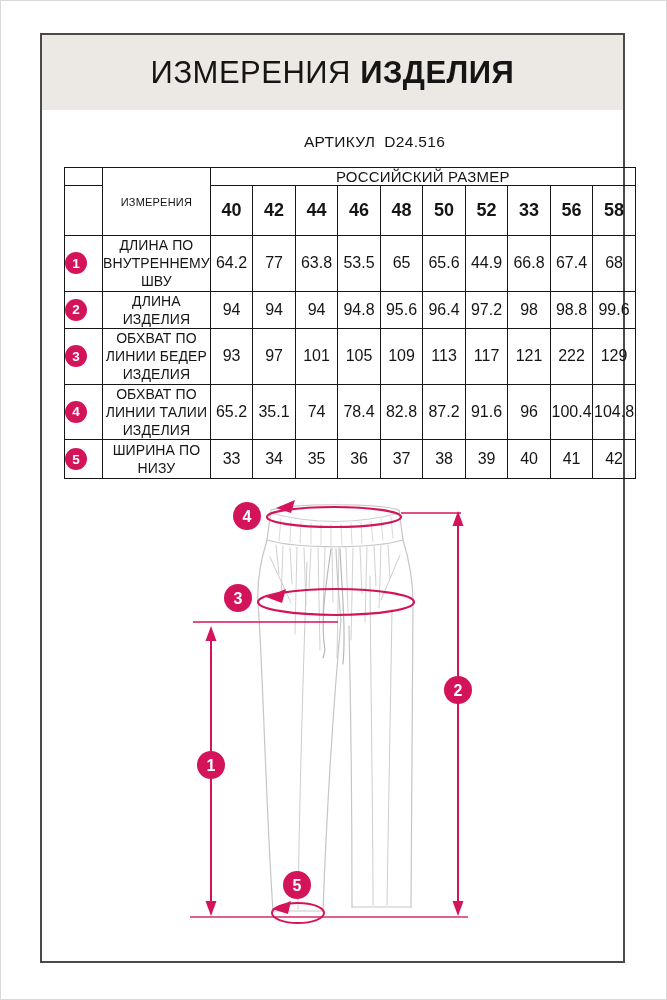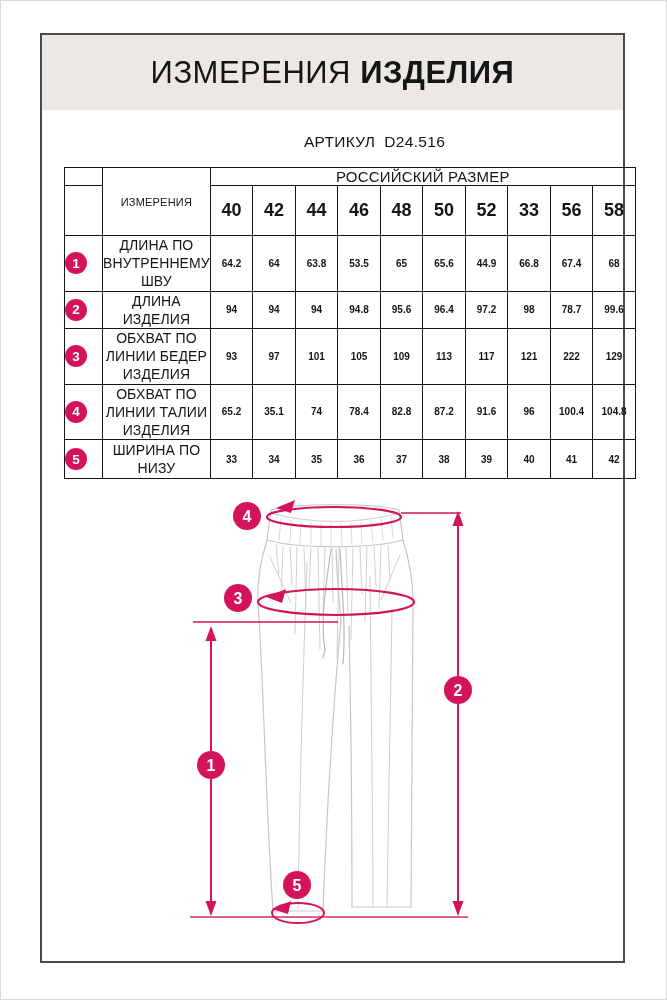--- a/index.html
+++ b/index.html
@@ -50,7 +50,7 @@
   .meas-cell{font-size:11px;letter-spacing:.2px;}
   .size-cell{font-size:18px;font-weight:700;}
   .label-cell{font-size:14px;line-height:1.3;padding:2px 4px;letter-spacing:.1px;}
-  .value-cell{font-size:10px;font-weight:bold;}
+  .value-cell{font-size:16px;}
   .marker{
     width:22px;height:22px;border-radius:50%;background:var(--accent);
     color:#fff;font-size:13.5px;font-weight:700;

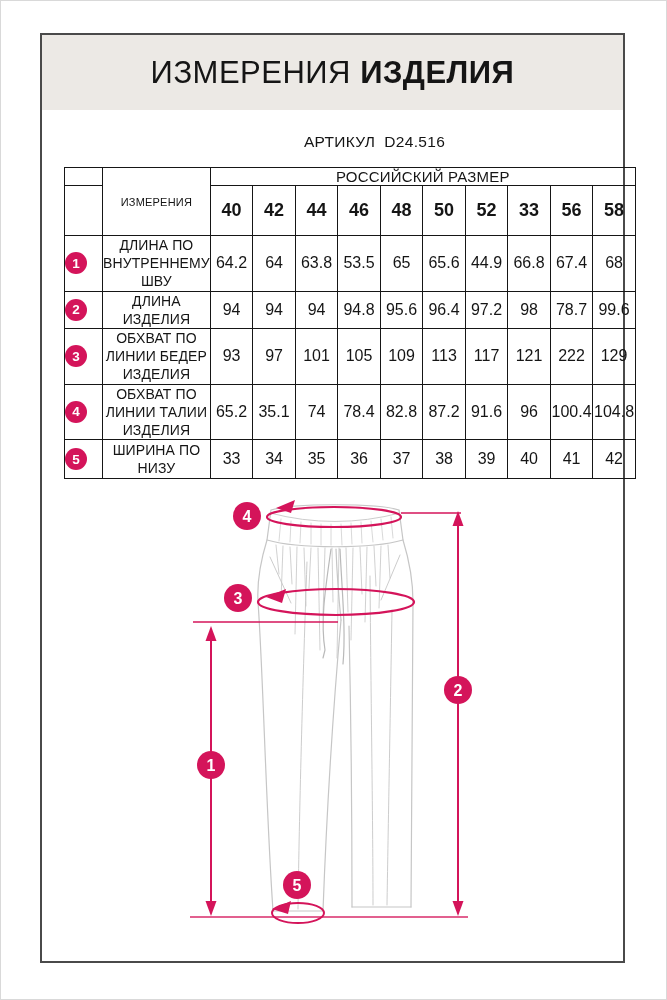--- a/index.html
+++ b/index.html
@@ -115,7 +115,7 @@
         </td>
         <td class="label-cell">ДЛИНА ПО ВНУТРЕННЕМУ ШВУ</td>
         <td class="value-cell">64.2</td>
-        <td class="value-cell">64</td>
+        <td class="value-cell">77</td>
         <td class="value-cell">63.8</td>
         <td class="value-cell">53.5</td>
         <td class="value-cell">65</td>

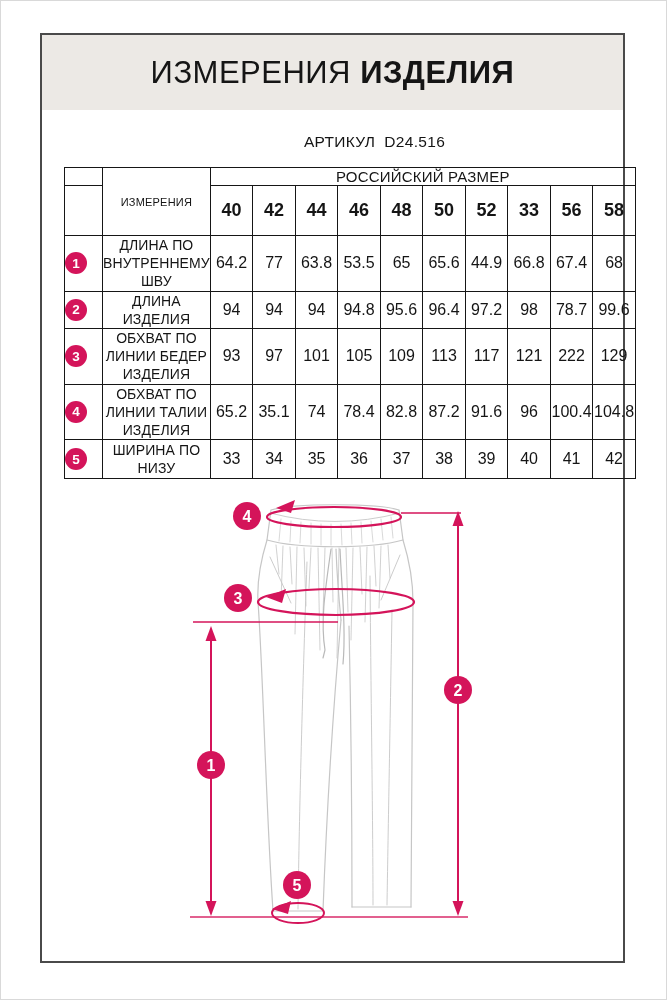--- a/index.html
+++ b/index.html
@@ -138,7 +138,7 @@
         <td class="value-cell">96.4</td>
         <td class="value-cell">97.2</td>
         <td class="value-cell">98</td>
-        <td class="value-cell">78.7</td>
+        <td class="value-cell">98.8</td>
         <td class="value-cell">99.6</td>
       </tr>
       <tr class="r2">

